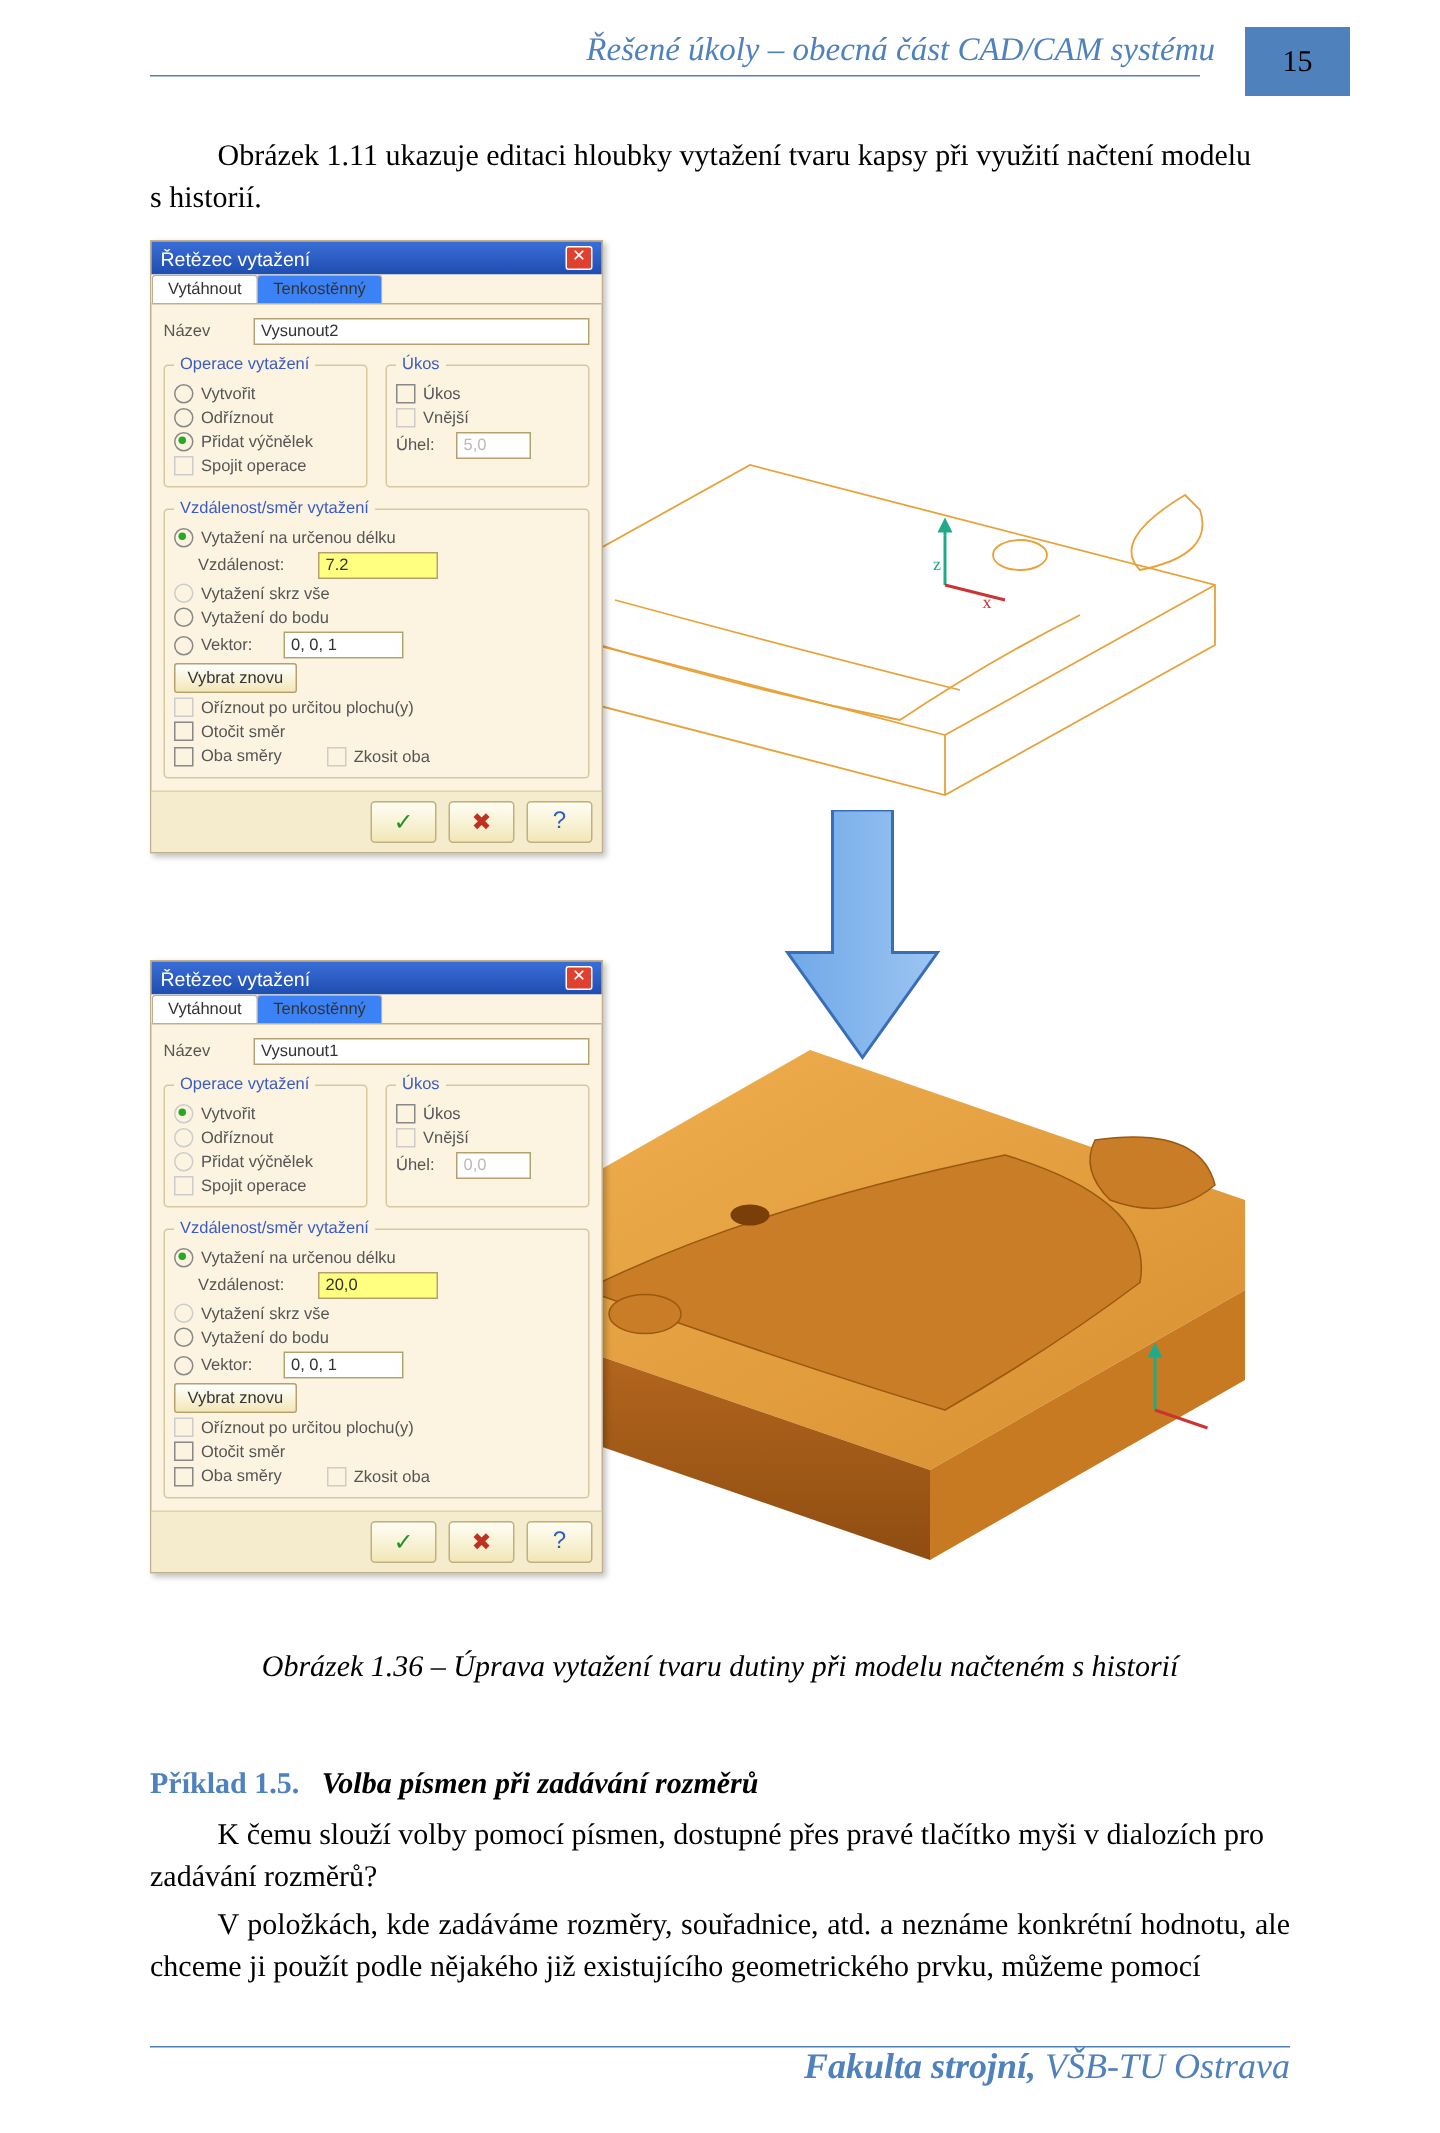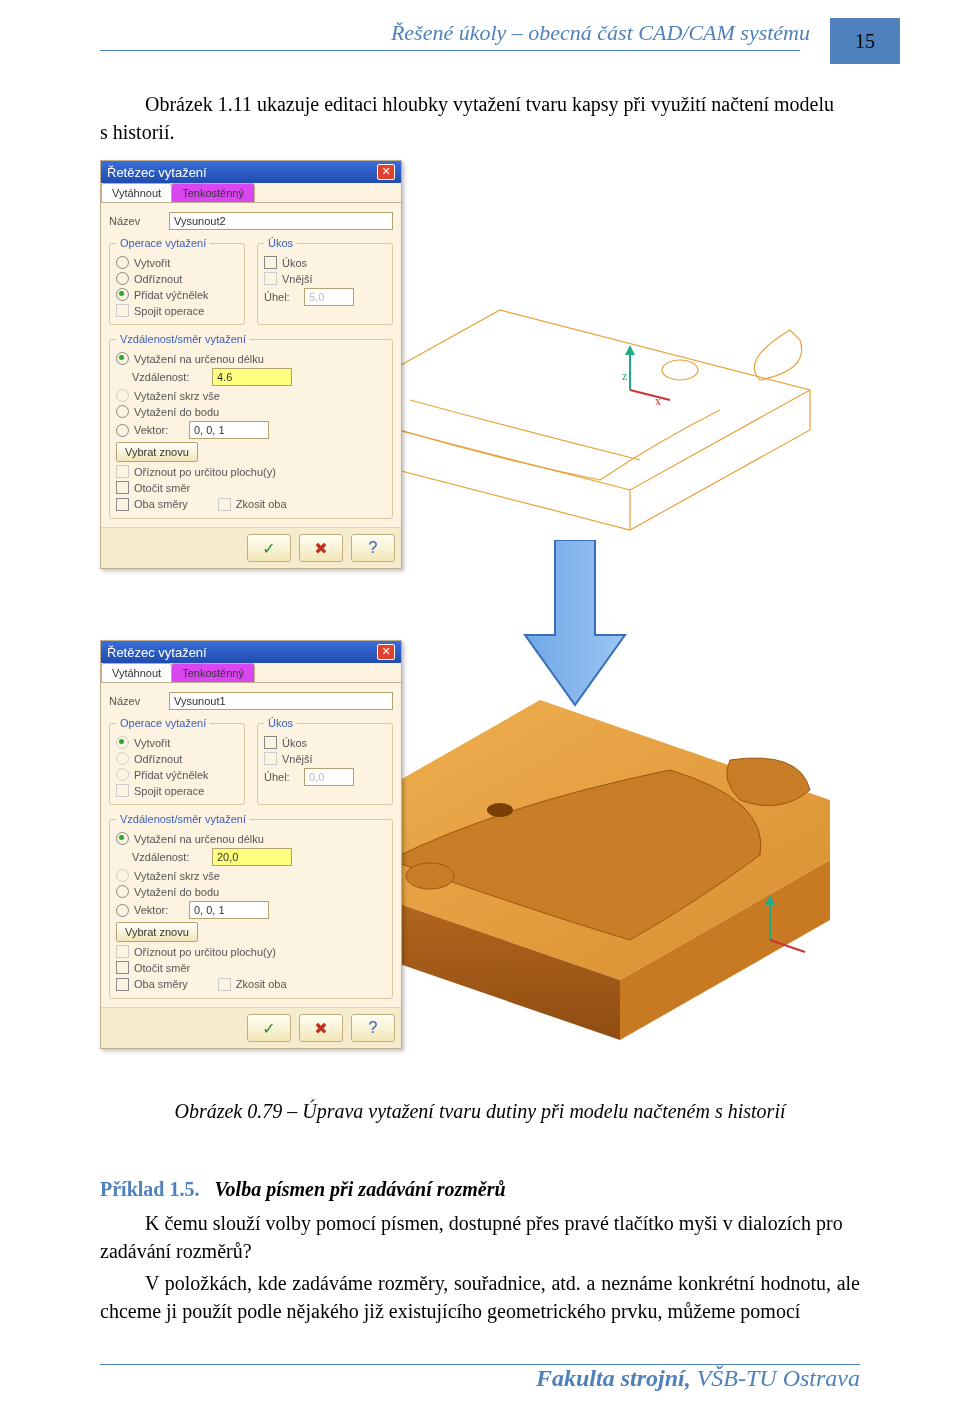--- a/index.html
+++ b/index.html
@@ -31,7 +31,7 @@
   .dlg .tbar { background:linear-gradient(#3a6ed8,#1f4db0); color:#fff; padding:3px 6px; font-size:13px; display:flex; justify-content:space-between; align-items:center; }
   .dlg .tbar .xbtn { width:16px; height:14px; background:#e04030; color:#fff; font-size:11px; text-align:center; line-height:13px; border:1px solid #fff; border-radius:2px; }
   .dlg .tabs { display:flex; border-bottom:1px solid #c0b090; background:#fcf4e0; }
-  .dlg .tab { padding:3px 10px; border:1px solid #c0b090; border-bottom:none; background:#d946ef; margin-right:-1px; border-radius:3px 3px 0 0; font-size:11px;}
+  .dlg .tab { padding:3px 10px; border:1px solid #c0b090; border-bottom:none; background:#3b82f6; margin-right:-1px; border-radius:3px 3px 0 0; font-size:11px;}
   .dlg .tab.active { background:#fff; font-weight:normal; }
   .dlg .body { padding:6px 8px 4px 8px; }
   .dlg .row { display:flex; align-items:center; margin:3px 0; }

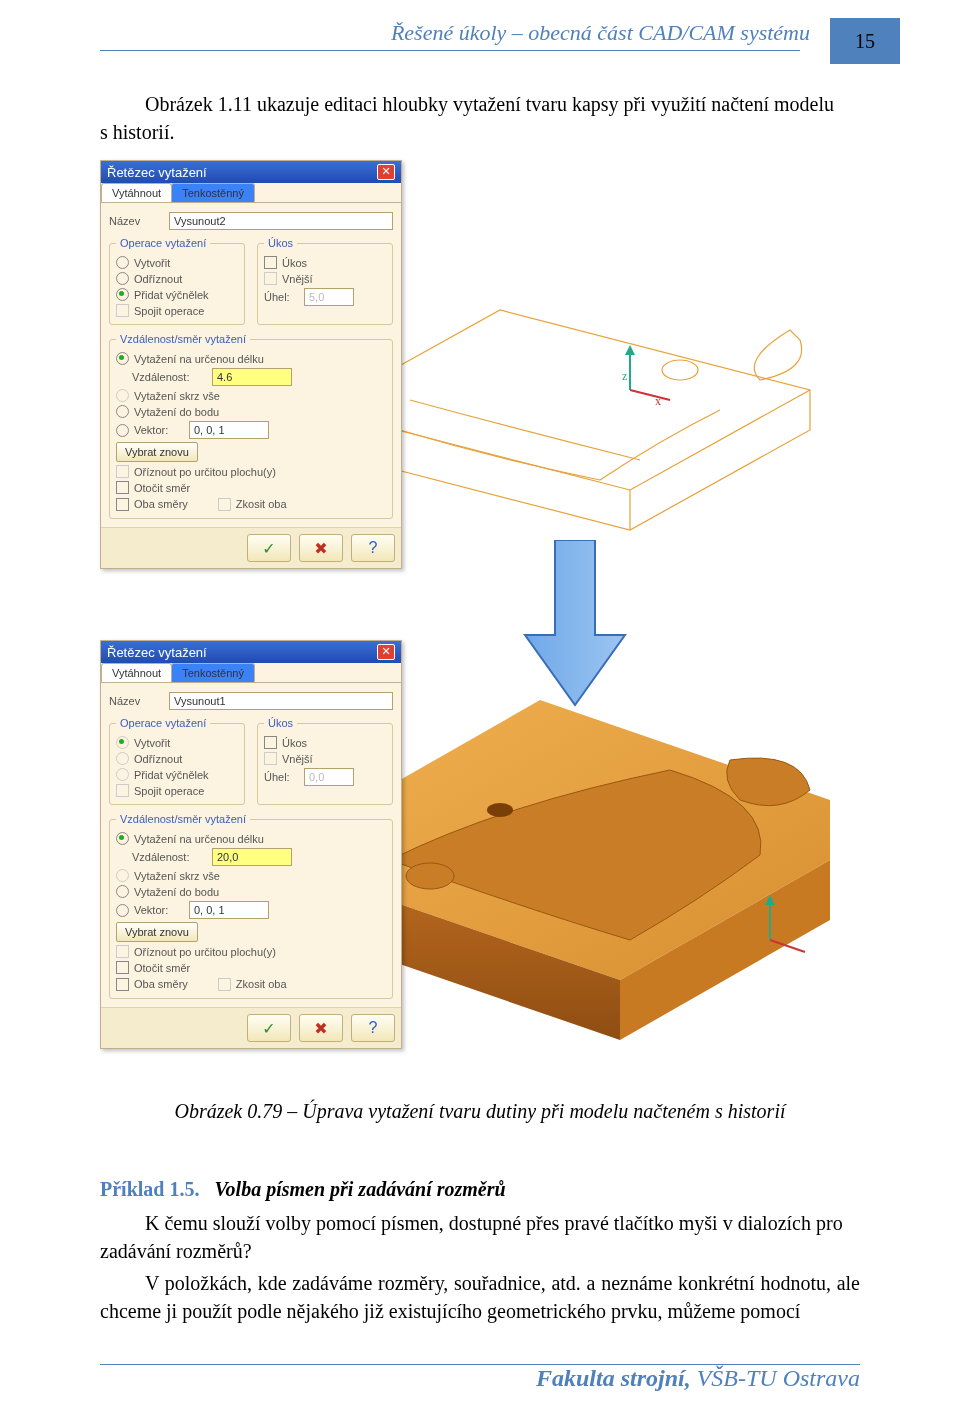--- a/index.html
+++ b/index.html
@@ -194,7 +194,7 @@
           </div>
         <div class="row" style="padding-left:16px">
             <label style="width:80px">Vzdálenost:</label>
-            <span class="inp hl" style="width:70px">4.6</span>
+            <span class="inp hl" style="width:70px">7.2</span>
           </div>
         <div class="row disabled">
             <span class="rad"></span>

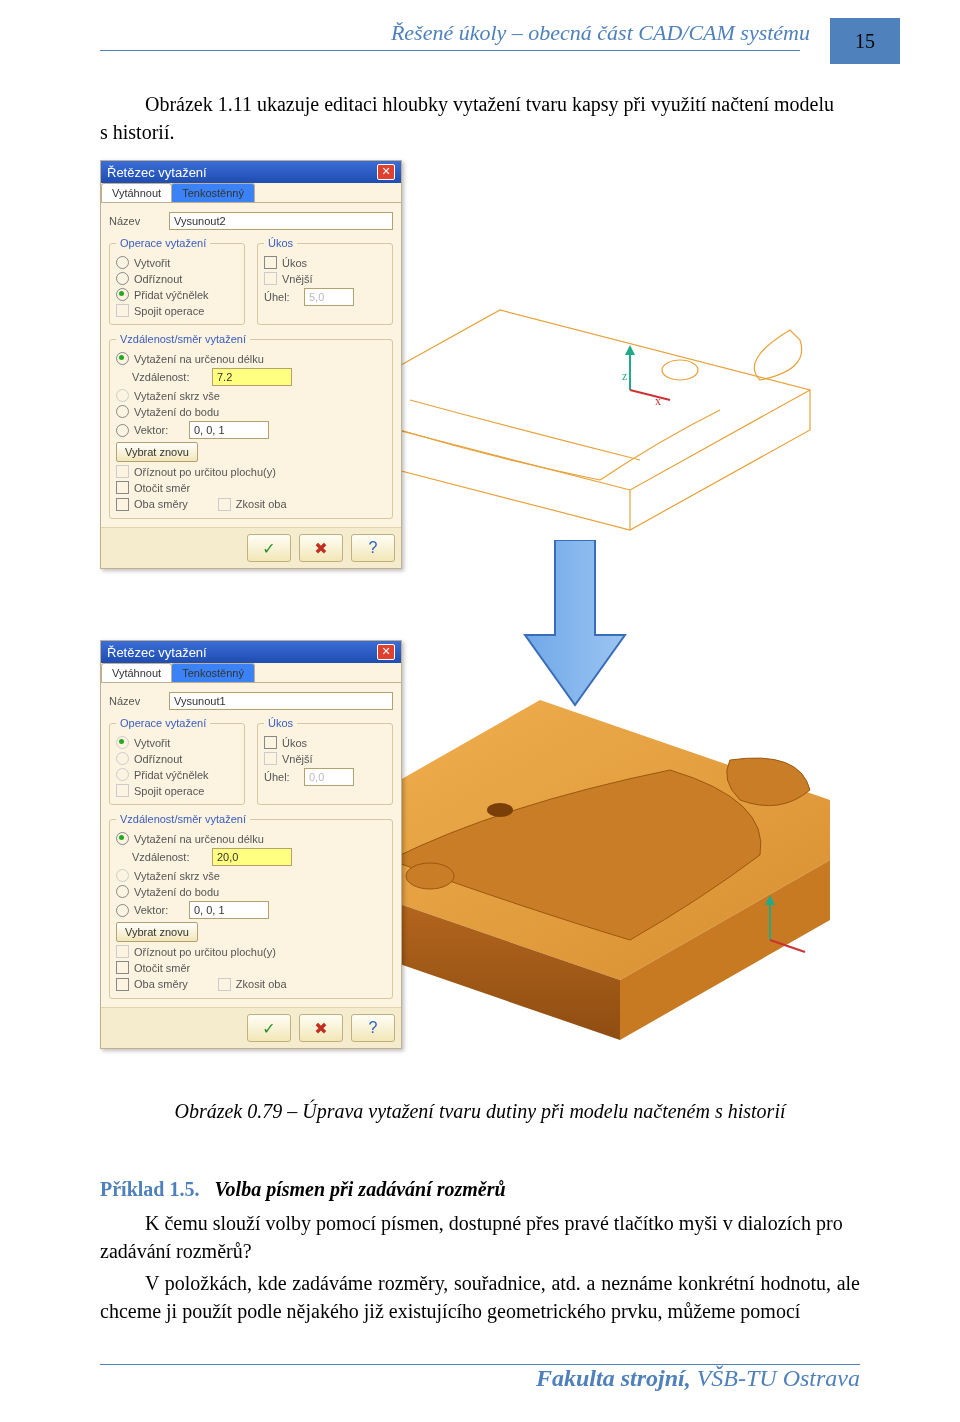--- a/index.html
+++ b/index.html
@@ -334,7 +334,7 @@
 
 </div>
 
-<div class="figcap">Obrázek 0.79 – Úprava vytažení tvaru dutiny při modelu načteném s historií</div>
+<div class="figcap">Obrázek 1.36 – Úprava vytažení tvaru dutiny při modelu načteném s historií</div>
 
 <div class="example">
   <span class="ex-head">Příklad 1.5.</span>&nbsp;&nbsp;

